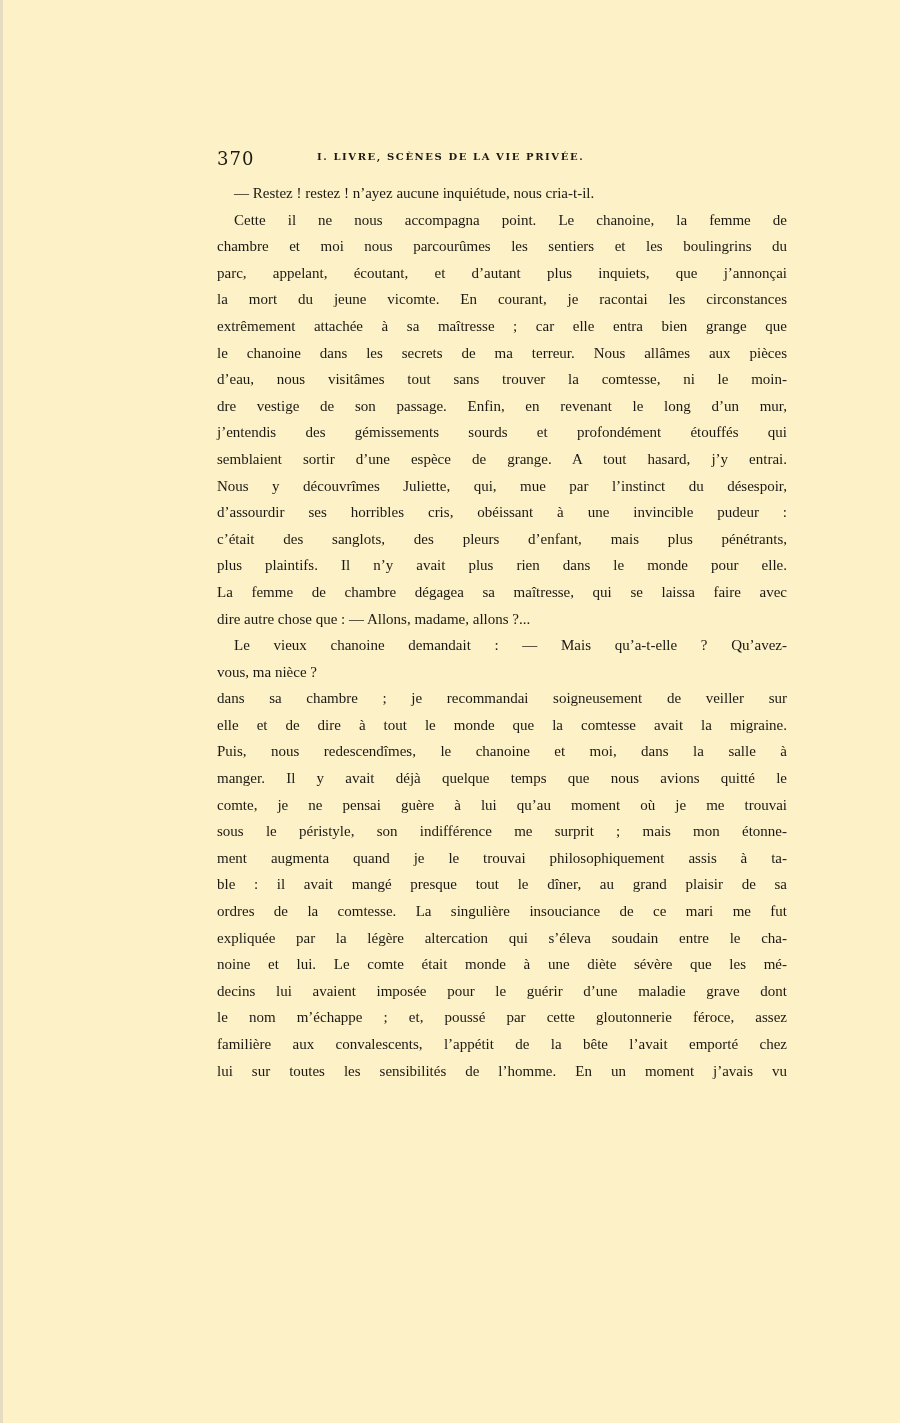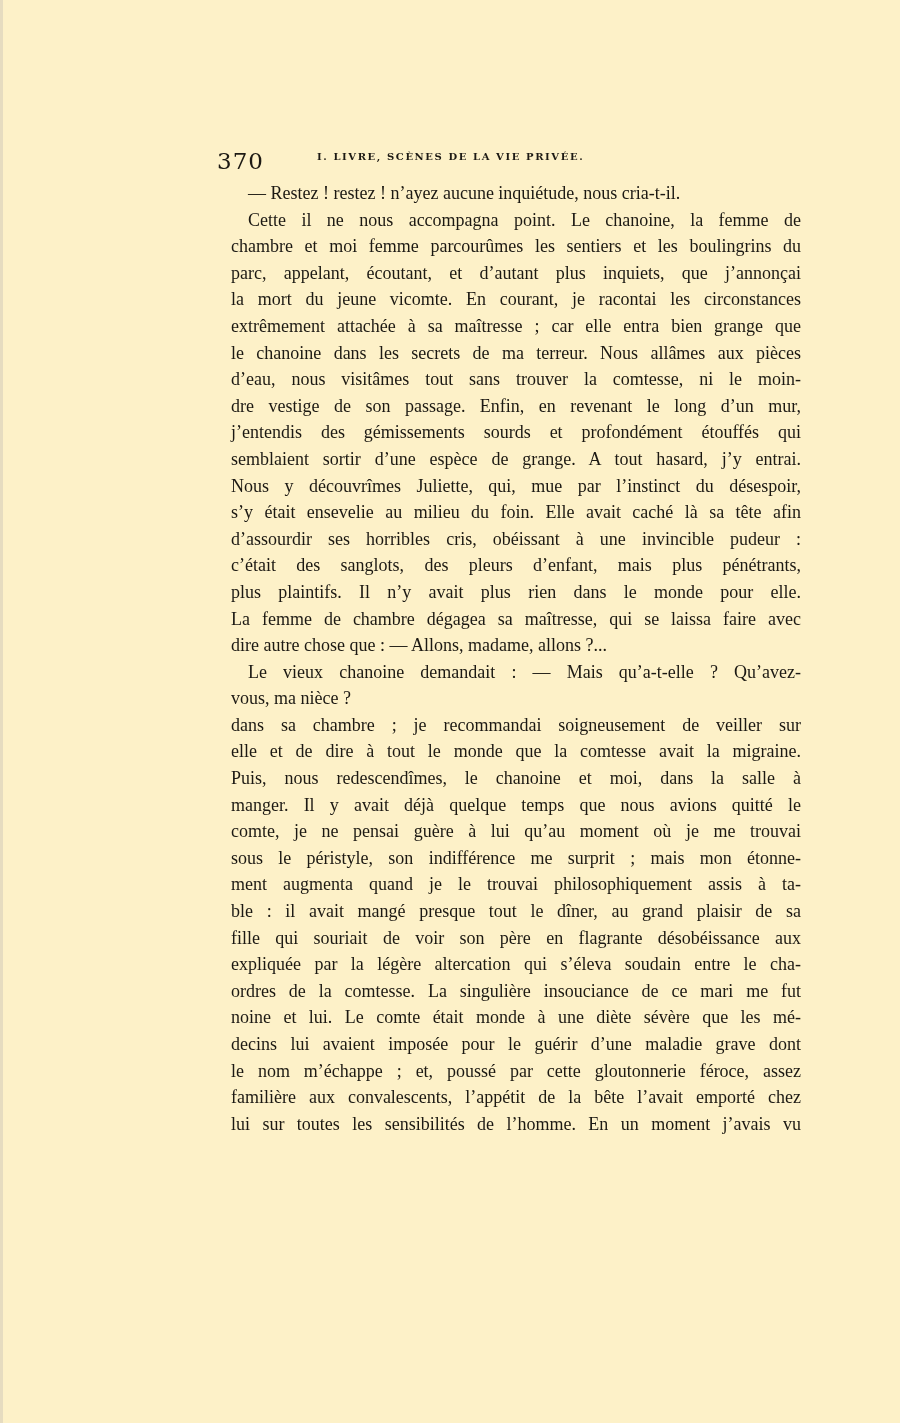--- a/index.html
+++ b/index.html
@@ -21,7 +21,7 @@
   }
   .folio {
     position: absolute; left: 0; top: 0;
-    font-size: 23px; letter-spacing: 1px;
+    font-size: 18px; letter-spacing: 1px;
   }
   .head-title {
     position: absolute; left: 100px; top: 3px;

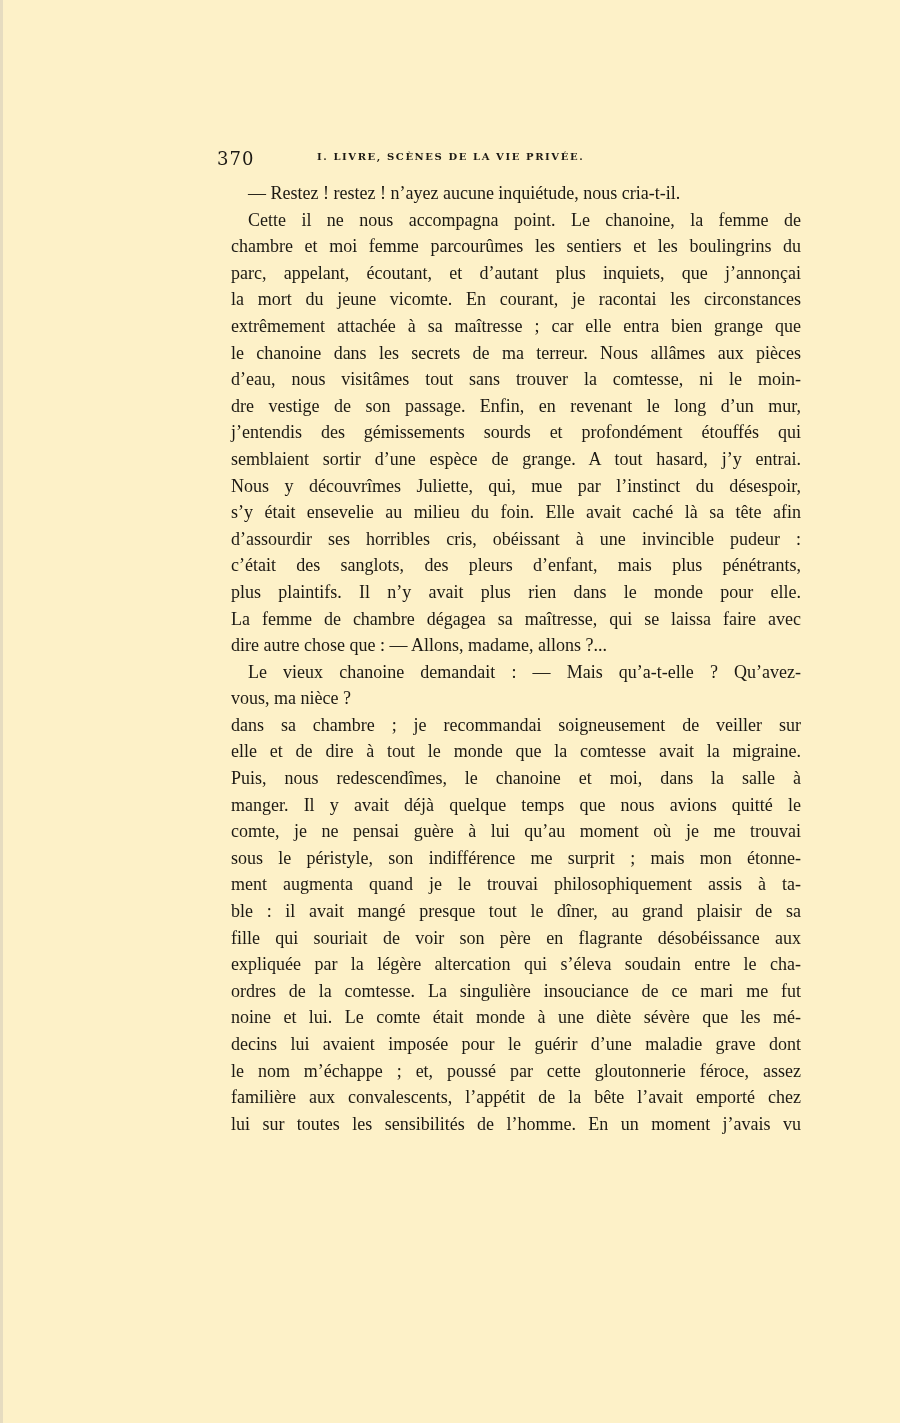--- a/index.html
+++ b/index.html
@@ -28,9 +28,9 @@
     font-size: 10px; font-weight: bold; letter-spacing: 1.6px;
   }
   .body-text {
-    position: absolute; left: 228px; top: 180px; width: 570px;
+    position: absolute; left: 214px; top: 180px; width: 570px;
     font-family: "Liberation Serif", serif;
-    font-size: 18px;
+    font-size: 15px;
     line-height: 26.6px;
     color: #1c1913;
   }

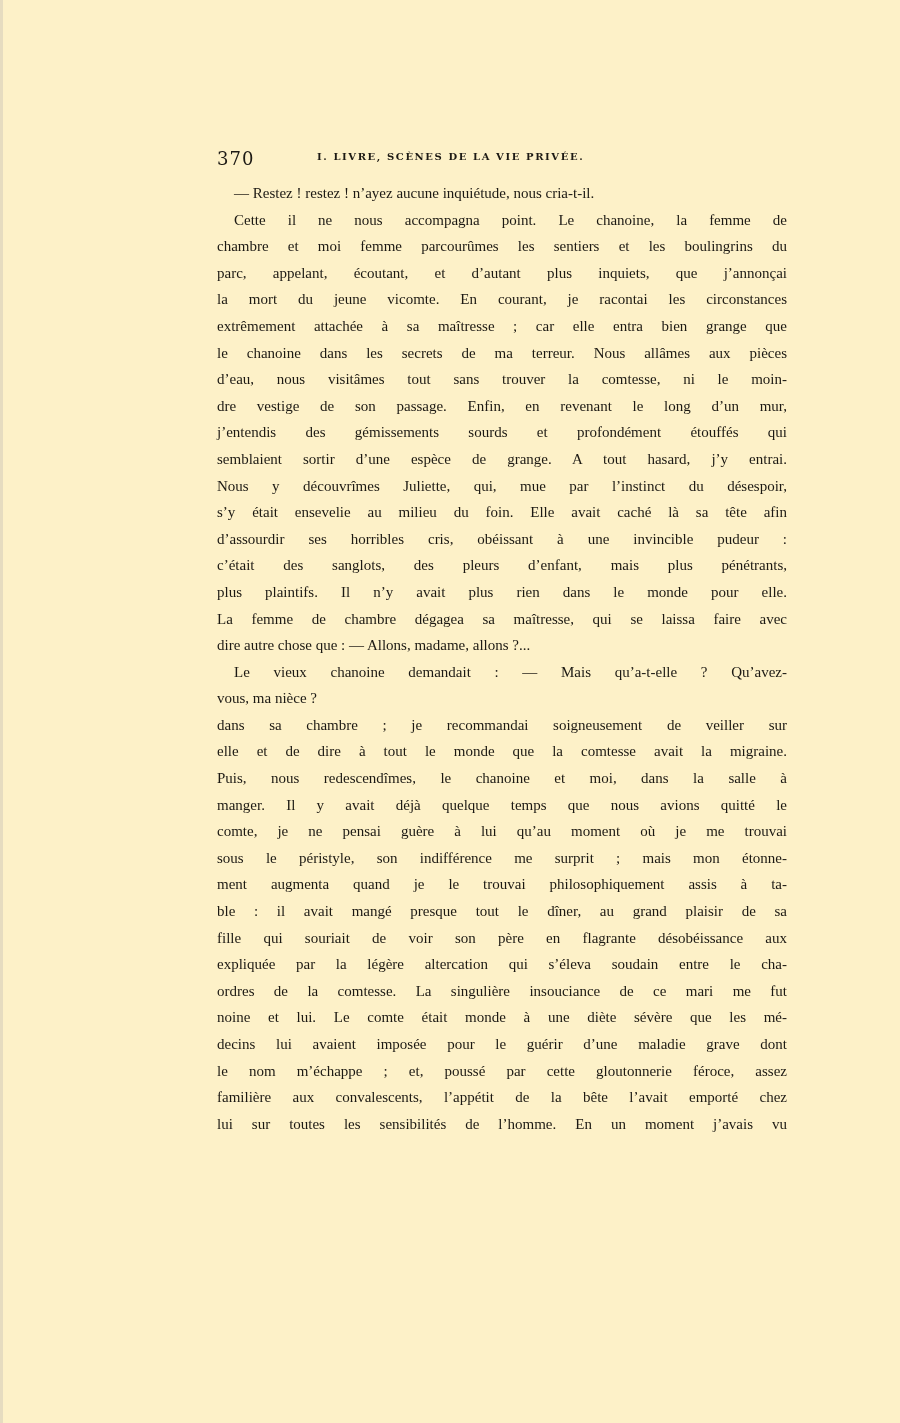--- a/index.html
+++ b/index.html
@@ -52,7 +52,7 @@
   <div class="body-text" id="body-text">
       <span class="line indent last">— Restez ! restez ! n’ayez aucune inquiétude, nous cria-t-il.</span>
       <span class="line indent">Cette il ne nous accompagna point. Le chanoine, la femme de</span>
-      <span class="line">chambre et moi femme parcourûmes les sentiers et les boulingrins du</span>
+      <span class="line">chambre et moi nous parcourûmes les sentiers et les boulingrins du</span>
       <span class="line">parc, appelant, écoutant, et d’autant plus inquiets, que j’annonçai</span>
       <span class="line">la mort du jeune vicomte. En courant, je racontai les circonstances</span>
       <span class="line">extrêmement attachée à sa maîtresse ; car elle entra bien grange que</span>

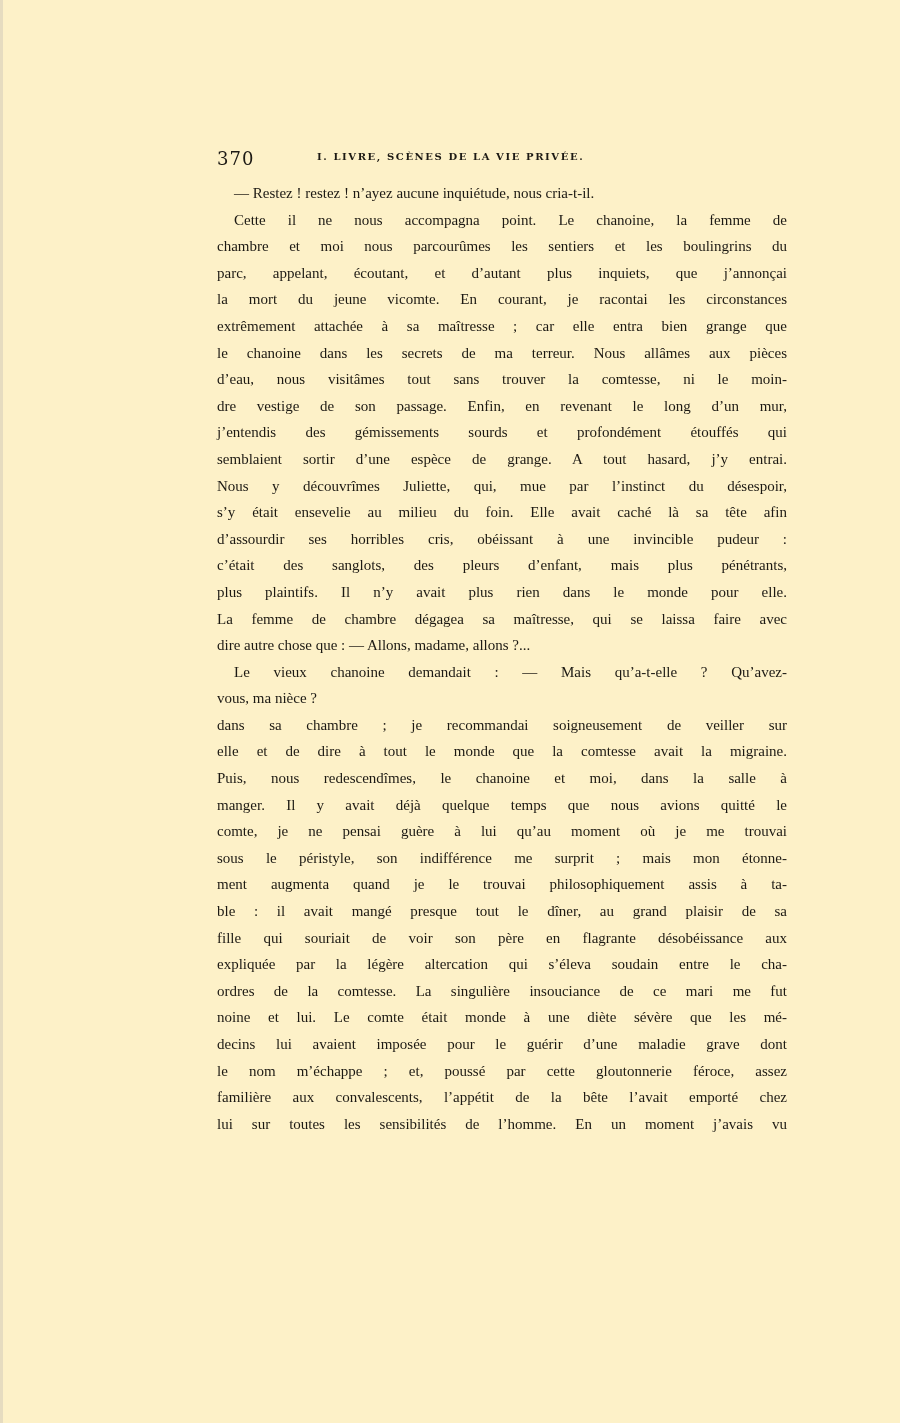--- a/index.html
+++ b/index.html
@@ -62,7 +62,6 @@
       <span class="line">j’entendis des gémissements sourds et profondément étouffés qui</span>
       <span class="line">semblaient sortir d’une espèce de grange. A tout hasard, j’y entrai.</span>
       <span class="line">Nous y découvrîmes Juliette, qui, mue par l’instinct du désespoir,</span>
-      <span class="line">s’y était ensevelie au milieu du foin. Elle avait caché là sa tête afin</span>
       <span class="line">d’assourdir ses horribles cris, obéissant à une invincible pudeur :</span>
       <span class="line">c’était des sanglots, des pleurs d’enfant, mais plus pénétrants,</span>
       <span class="line">plus plaintifs. Il n’y avait plus rien dans le monde pour elle.</span>

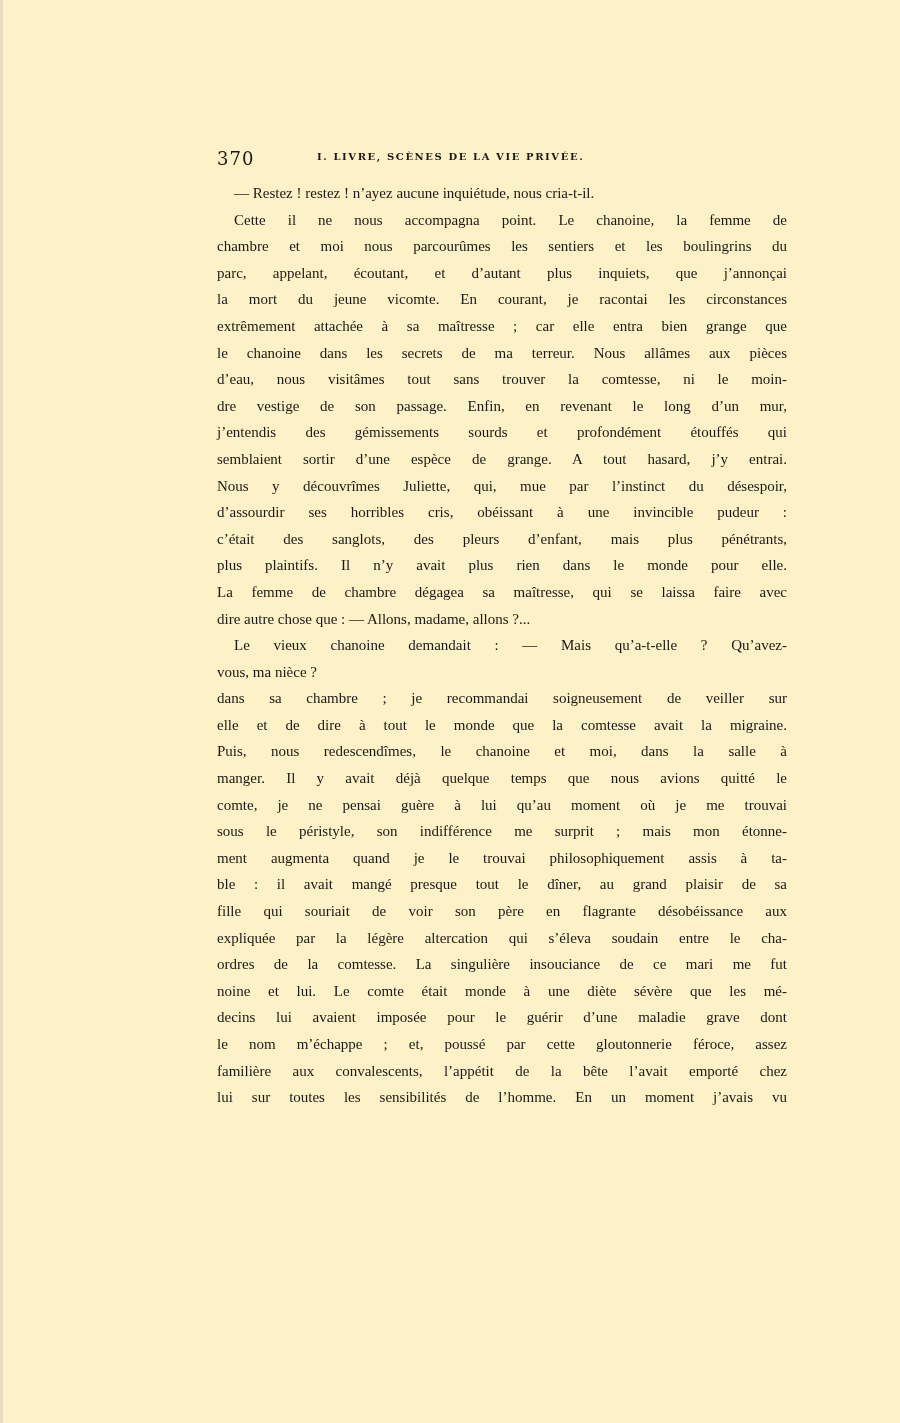--- a/index.html
+++ b/index.html
@@ -77,7 +77,6 @@
       <span class="line">sous le péristyle, son indifférence me surprit ; mais mon étonne-</span>
       <span class="line">ment augmenta quand je le trouvai philosophiquement assis à ta-</span>
       <span class="line">ble : il avait mangé presque tout le dîner, au grand plaisir de sa</span>
-      <span class="line">fille qui souriait de voir son père en flagrante désobéissance aux</span>
       <span class="line">expliquée par la légère altercation qui s’éleva soudain entre le cha-</span>
       <span class="line">ordres de la comtesse. La singulière insouciance de ce mari me fut</span>
       <span class="line">noine et lui. Le comte était monde à une diète sévère que les mé-</span>

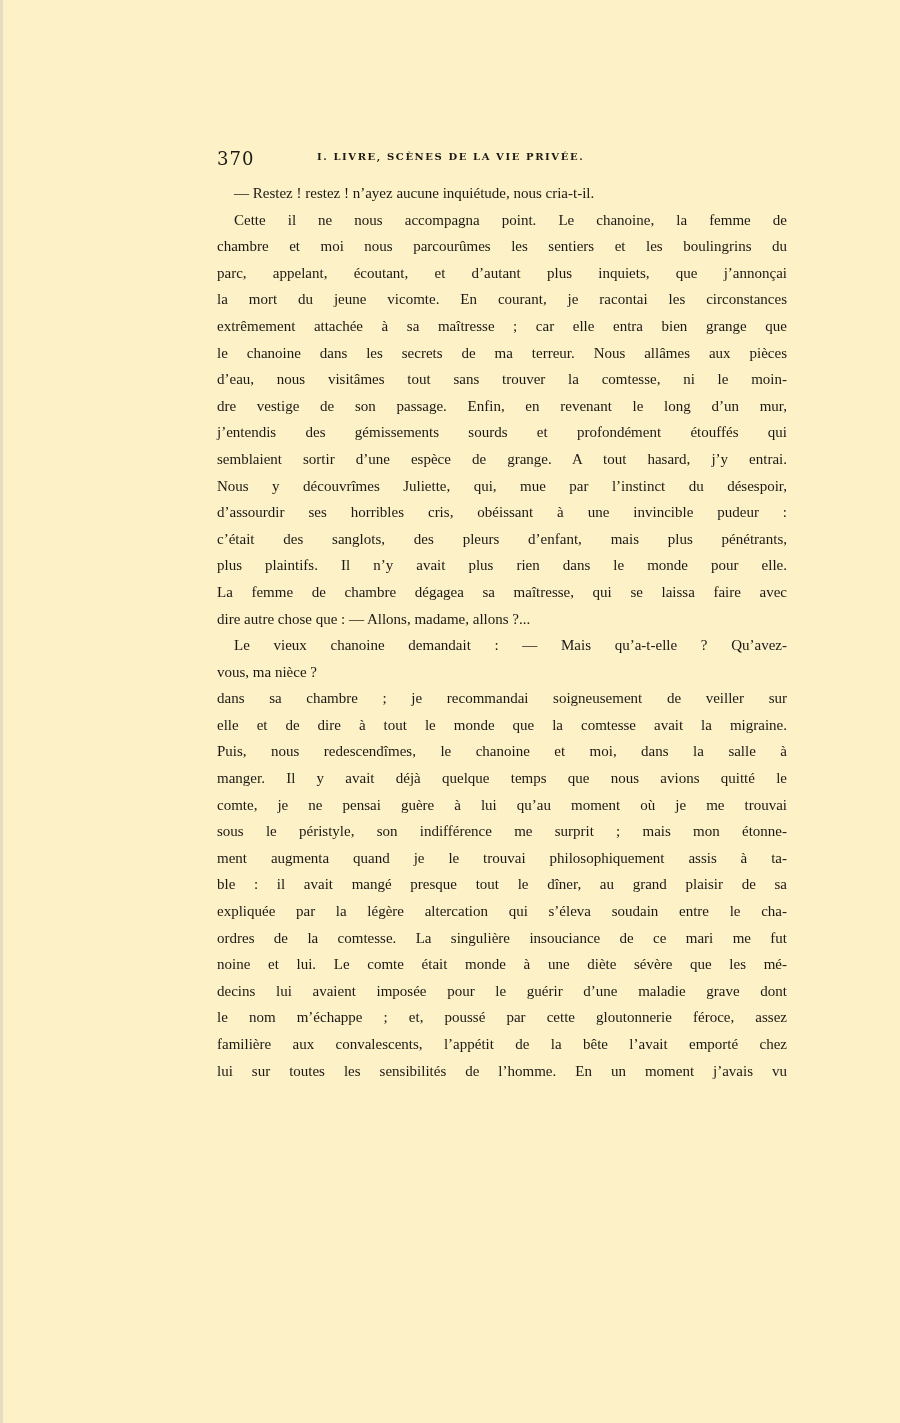--- a/index.html
+++ b/index.html
@@ -77,8 +77,8 @@
       <span class="line">sous le péristyle, son indifférence me surprit ; mais mon étonne-</span>
       <span class="line">ment augmenta quand je le trouvai philosophiquement assis à ta-</span>
       <span class="line">ble : il avait mangé presque tout le dîner, au grand plaisir de sa</span>
+      <span class="line">ordres de la comtesse. La singulière insouciance de ce mari me fut</span>
       <span class="line">expliquée par la légère altercation qui s’éleva soudain entre le cha-</span>
-      <span class="line">ordres de la comtesse. La singulière insouciance de ce mari me fut</span>
       <span class="line">noine et lui. Le comte était monde à une diète sévère que les mé-</span>
       <span class="line">decins lui avaient imposée pour le guérir d’une maladie grave dont</span>
       <span class="line">le nom m’échappe ; et, poussé par cette gloutonnerie féroce, assez</span>

